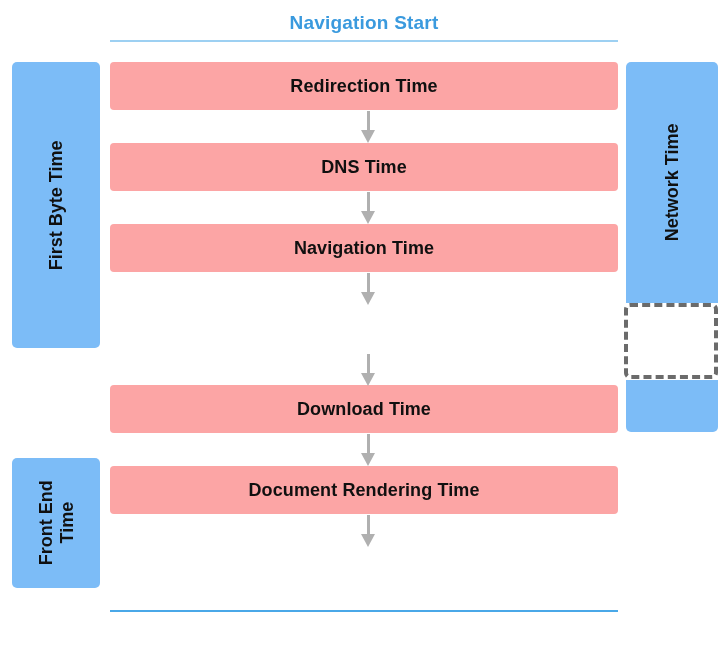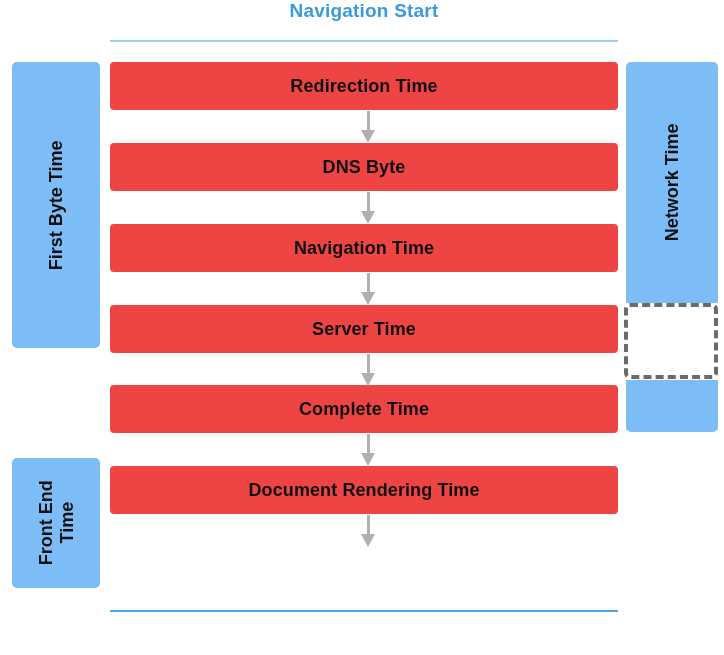--- a/index.html
+++ b/index.html
@@ -30,7 +30,7 @@
     letter-spacing: .2px;
     white-space: nowrap;
   }
-  #caption-top   { top: 0; }
+  #caption-top   { top: 12px; }
   #caption-bottom{ top: 624px; }
 
   .rule {

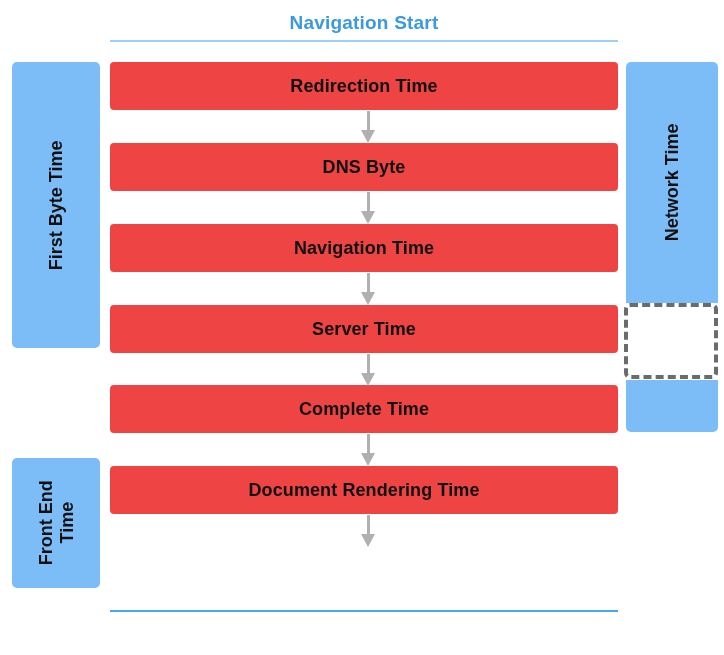--- a/index.html
+++ b/index.html
@@ -49,7 +49,7 @@
     left: 110px;
     width: 508px;
     height: 48px;
-    background: #ef4444;
+    background: #fca5a5;
     border-radius: 4px;
     display: flex;
     align-items: center;

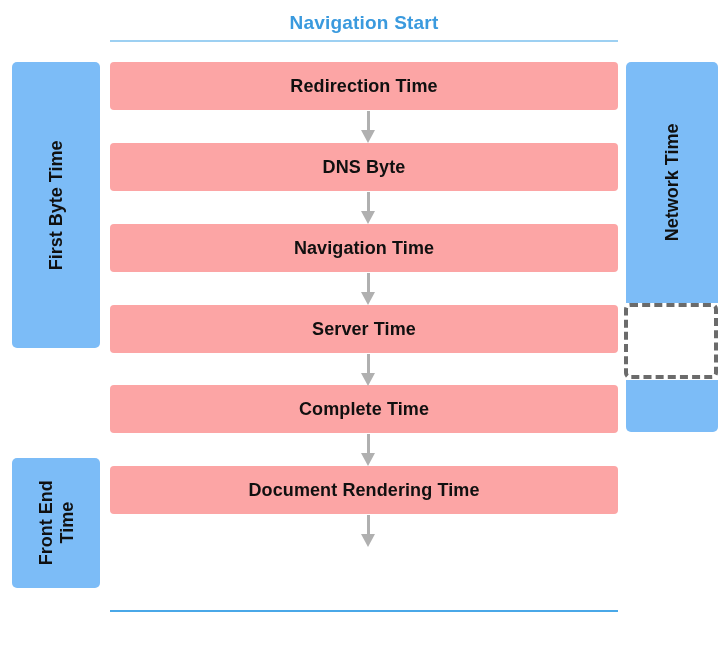--- a/index.html
+++ b/index.html
@@ -159,7 +159,7 @@
     <span class="stage-label">Redirection Time</span>
   </div>
   <div class="stage" style="top:143px">
-    <span class="stage-label">DNS Byte</span>
+    <span class="stage-label">DNS Time</span>
   </div>
   <div class="stage" style="top:224px">
     <span class="stage-label">Navigation Time</span>

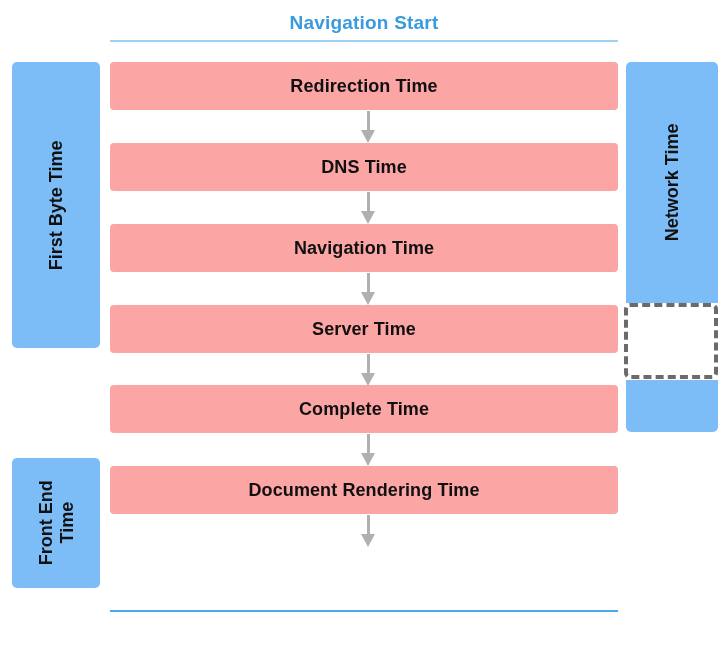--- a/index.html
+++ b/index.html
@@ -164,9 +164,6 @@
   <div class="stage" style="top:224px">
     <span class="stage-label">Navigation Time</span>
   </div>
-  <div class="stage" style="top:305px">
-    <span class="stage-label">Server Time</span>
-  </div>
   <div class="stage" style="top:385px">
     <span class="stage-label">Complete Time</span>
   </div>

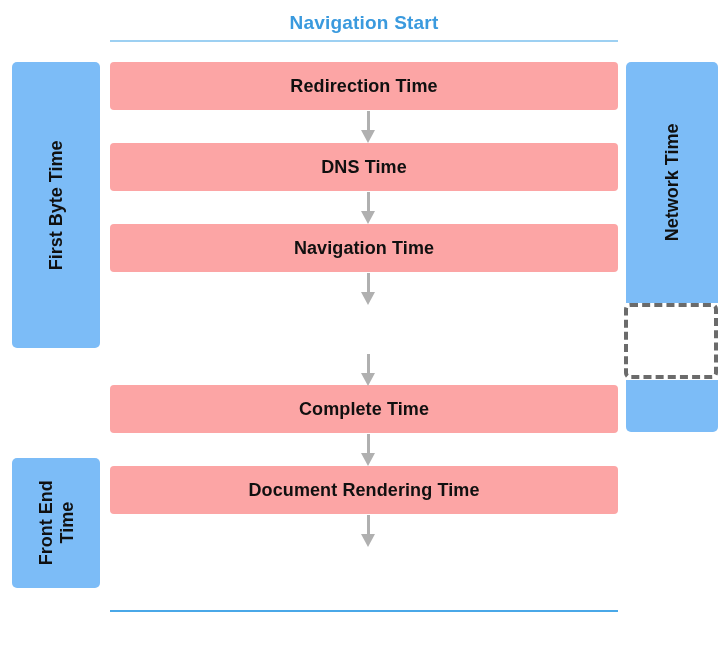--- a/index.html
+++ b/index.html
@@ -165,7 +165,7 @@
     <span class="stage-label">Navigation Time</span>
   </div>
   <div class="stage" style="top:385px">
-    <span class="stage-label">Complete Time</span>
+    <span class="stage-label">Download Time</span>
   </div>
   <div class="stage" style="top:466px">
     <span class="stage-label">Document Rendering Time</span>

